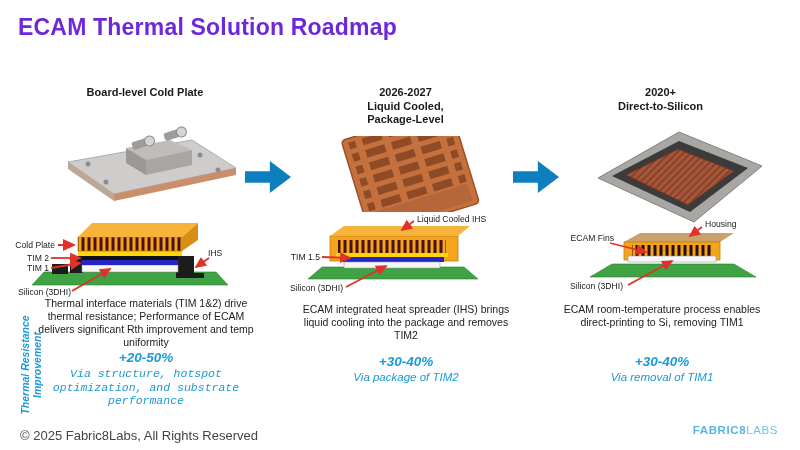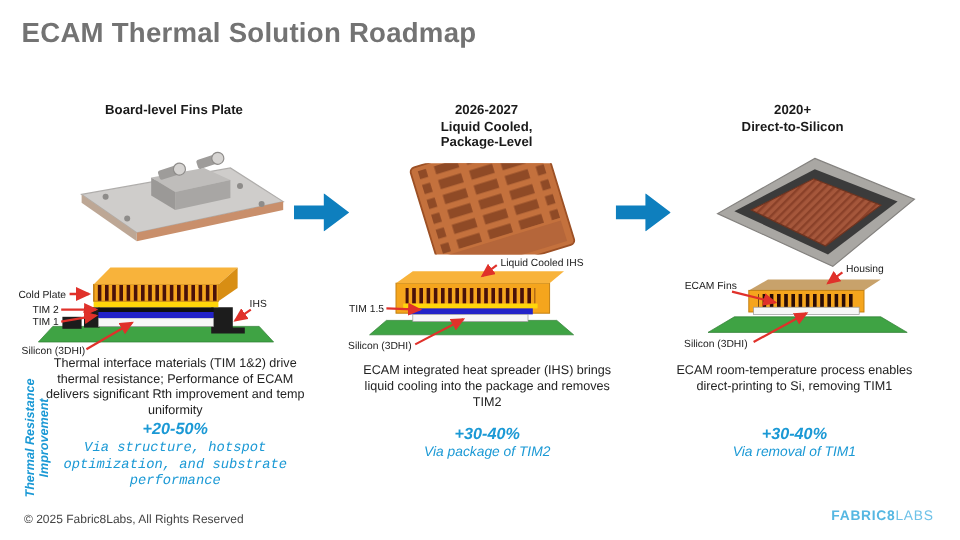--- a/index.html
+++ b/index.html
@@ -8,7 +8,7 @@
     position:relative; width:800px; height:450px; background:#ffffff;
     overflow:hidden; margin:0 auto;
   }
-  .title { position:absolute; left:18px; top:14px; font-size:23px; font-weight:bold; color:#737373; letter-spacing:0.2px; }
+  .title { position:absolute; left:18px; top:14px; font-size:23px; font-weight:bold; color:#6d28d9; letter-spacing:0.2px; }
   .subtitle { position:absolute; left:18px; top:46px; font-size:17px; font-weight:bold; color:#1B99D5; }
 
   .col-heading { position:absolute; text-align:center; font-size:11px; font-weight:bold; color:#1a1a1a; line-height:13.5px; }

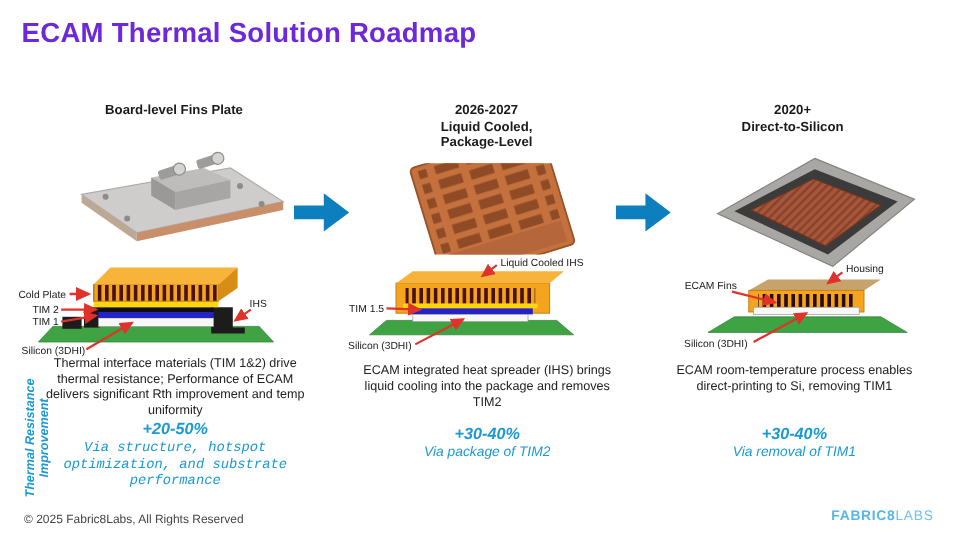--- a/index.html
+++ b/index.html
@@ -66,7 +66,7 @@
   <div class="title">ECAM Thermal Solution Roadmap</div>
 
   <div class="col-heading" id="col1-heading">
-    <span>Board-level Fins Plate</span>
+    <span>Board-level Cold Plate</span>
   </div>
   <div class="col-heading" id="col2-heading">
     <span>2026-2027</span>

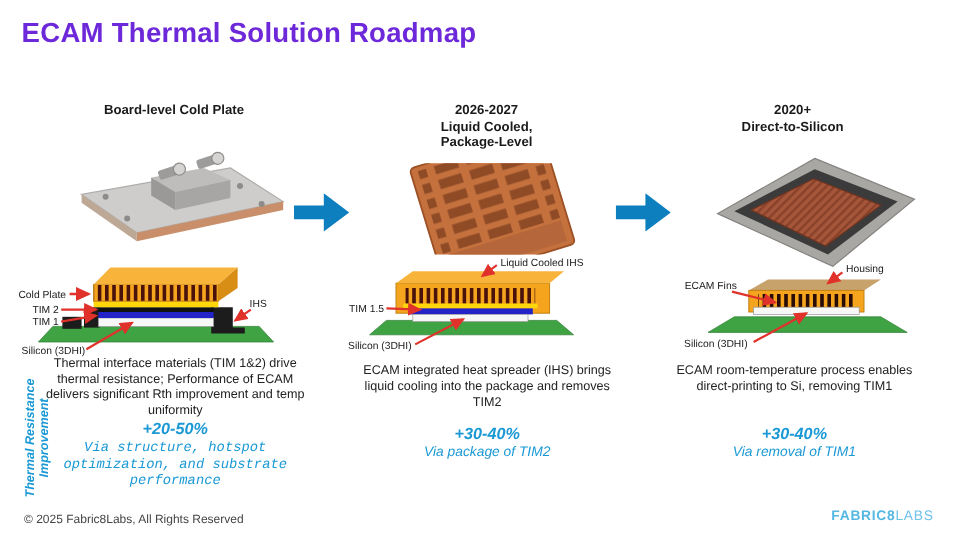--- a/index.html
+++ b/index.html
@@ -53,7 +53,7 @@
     font-size:10.5px; line-height:12px; }
   .vertical-label span { display:block; }
 
-  .copyright { position:absolute; left:20px; top:428px; font-size:10px; color:#444; }
+  .copyright { position:absolute; left:20px; top:428px; font-size:13px; color:#444; }
   .logo { position:absolute; right:22px; top:424px; font-size:11.5px; letter-spacing:0.6px; color:#56B7E2; }
   .logo .bold { font-weight:bold; }
   .logo .light { font-weight:normal; color:#6fc2e8; }

